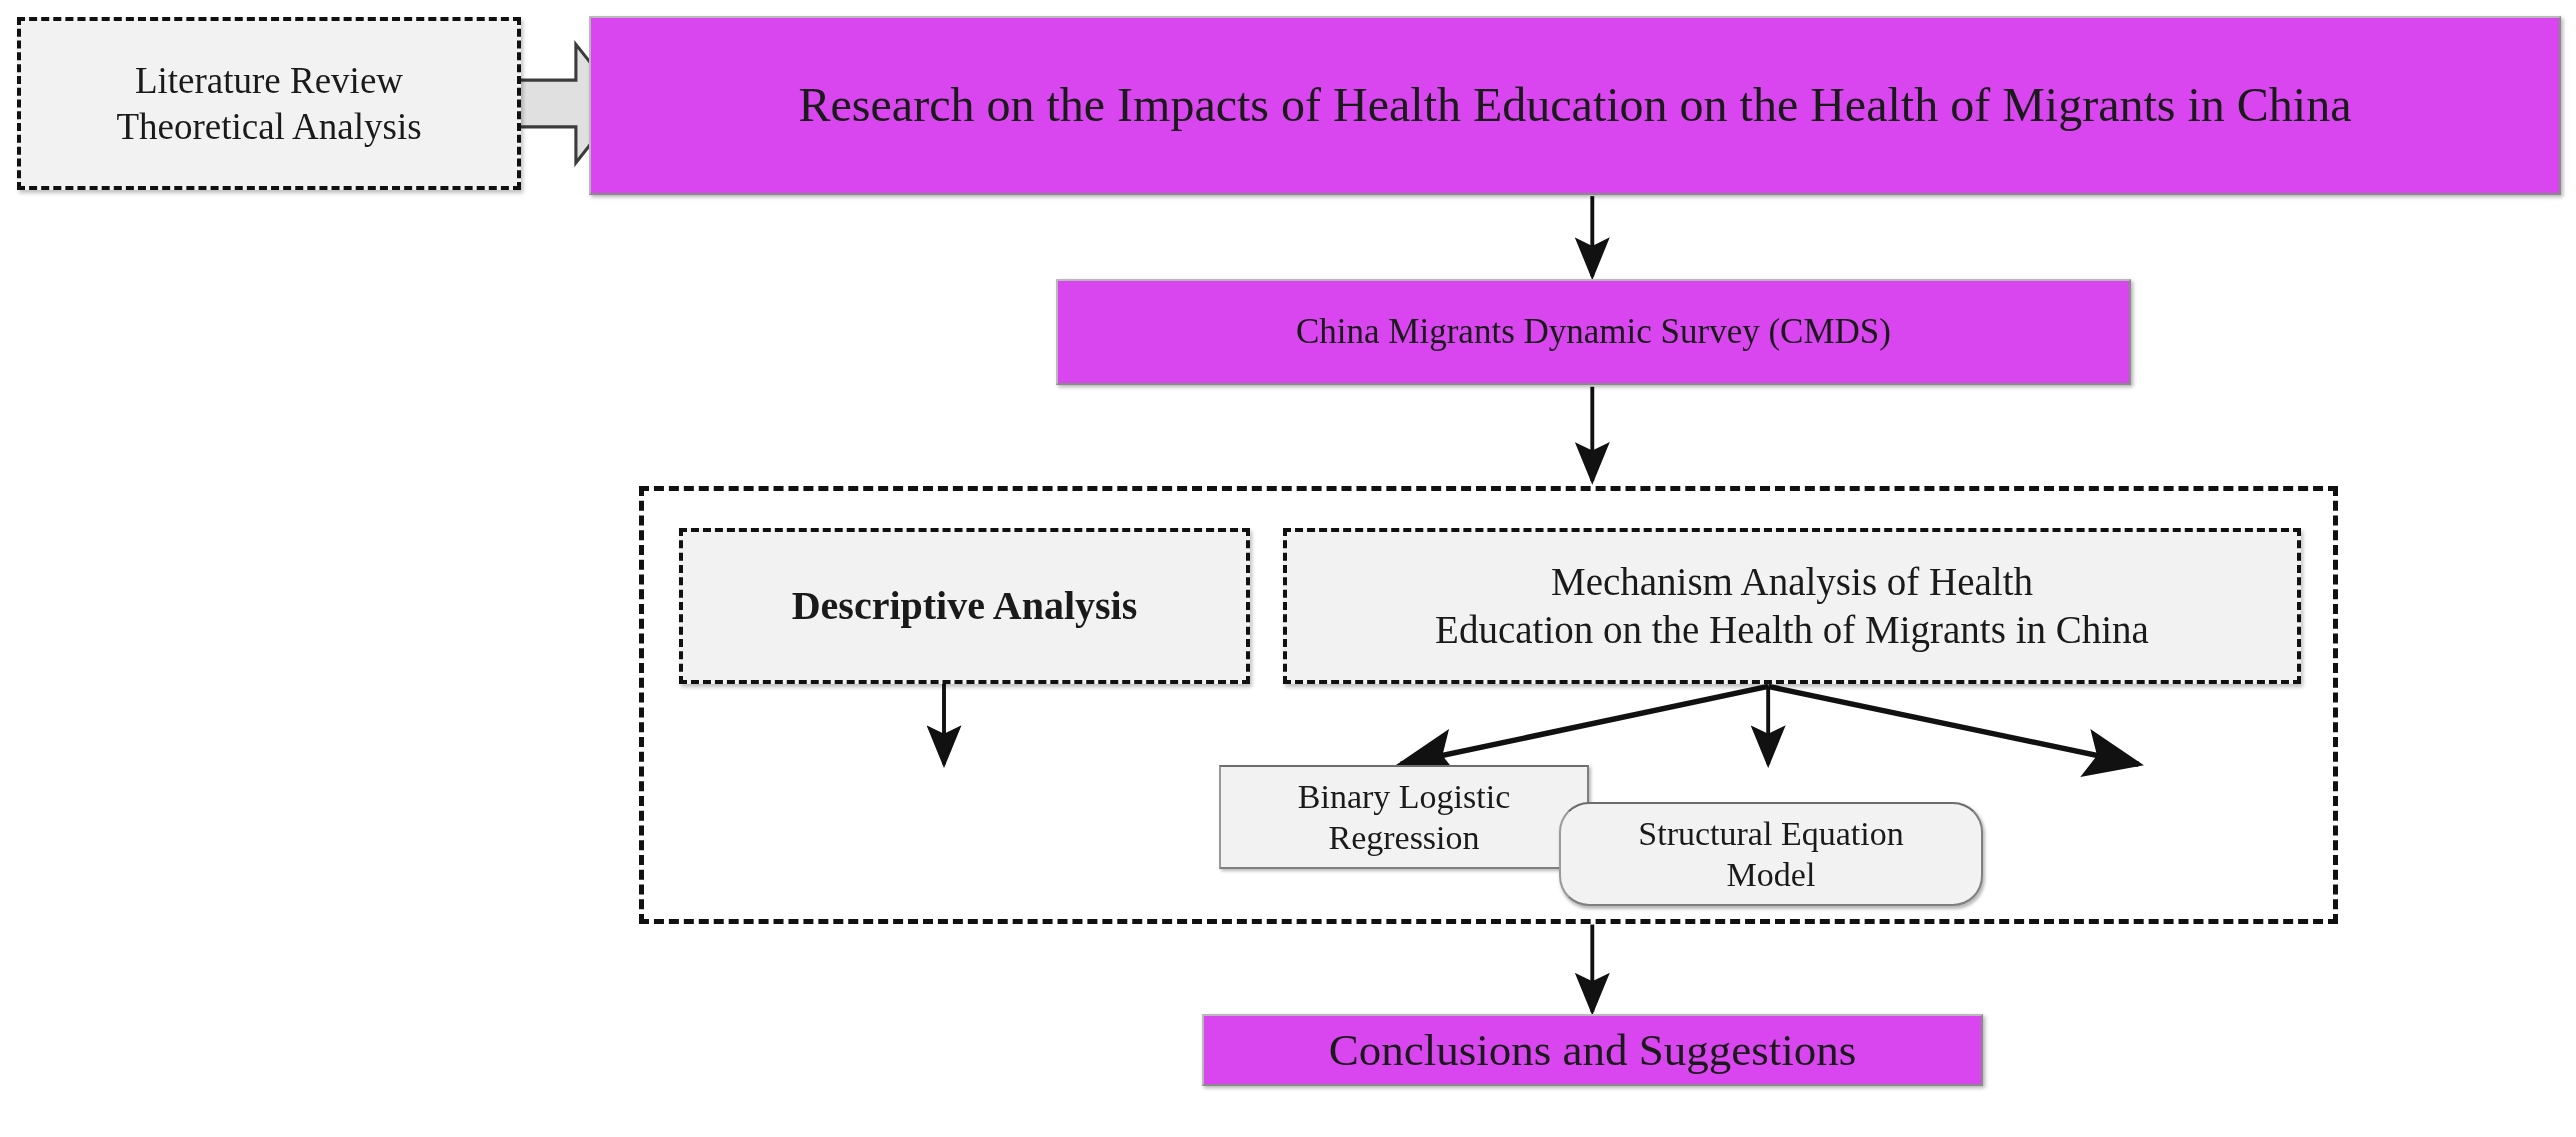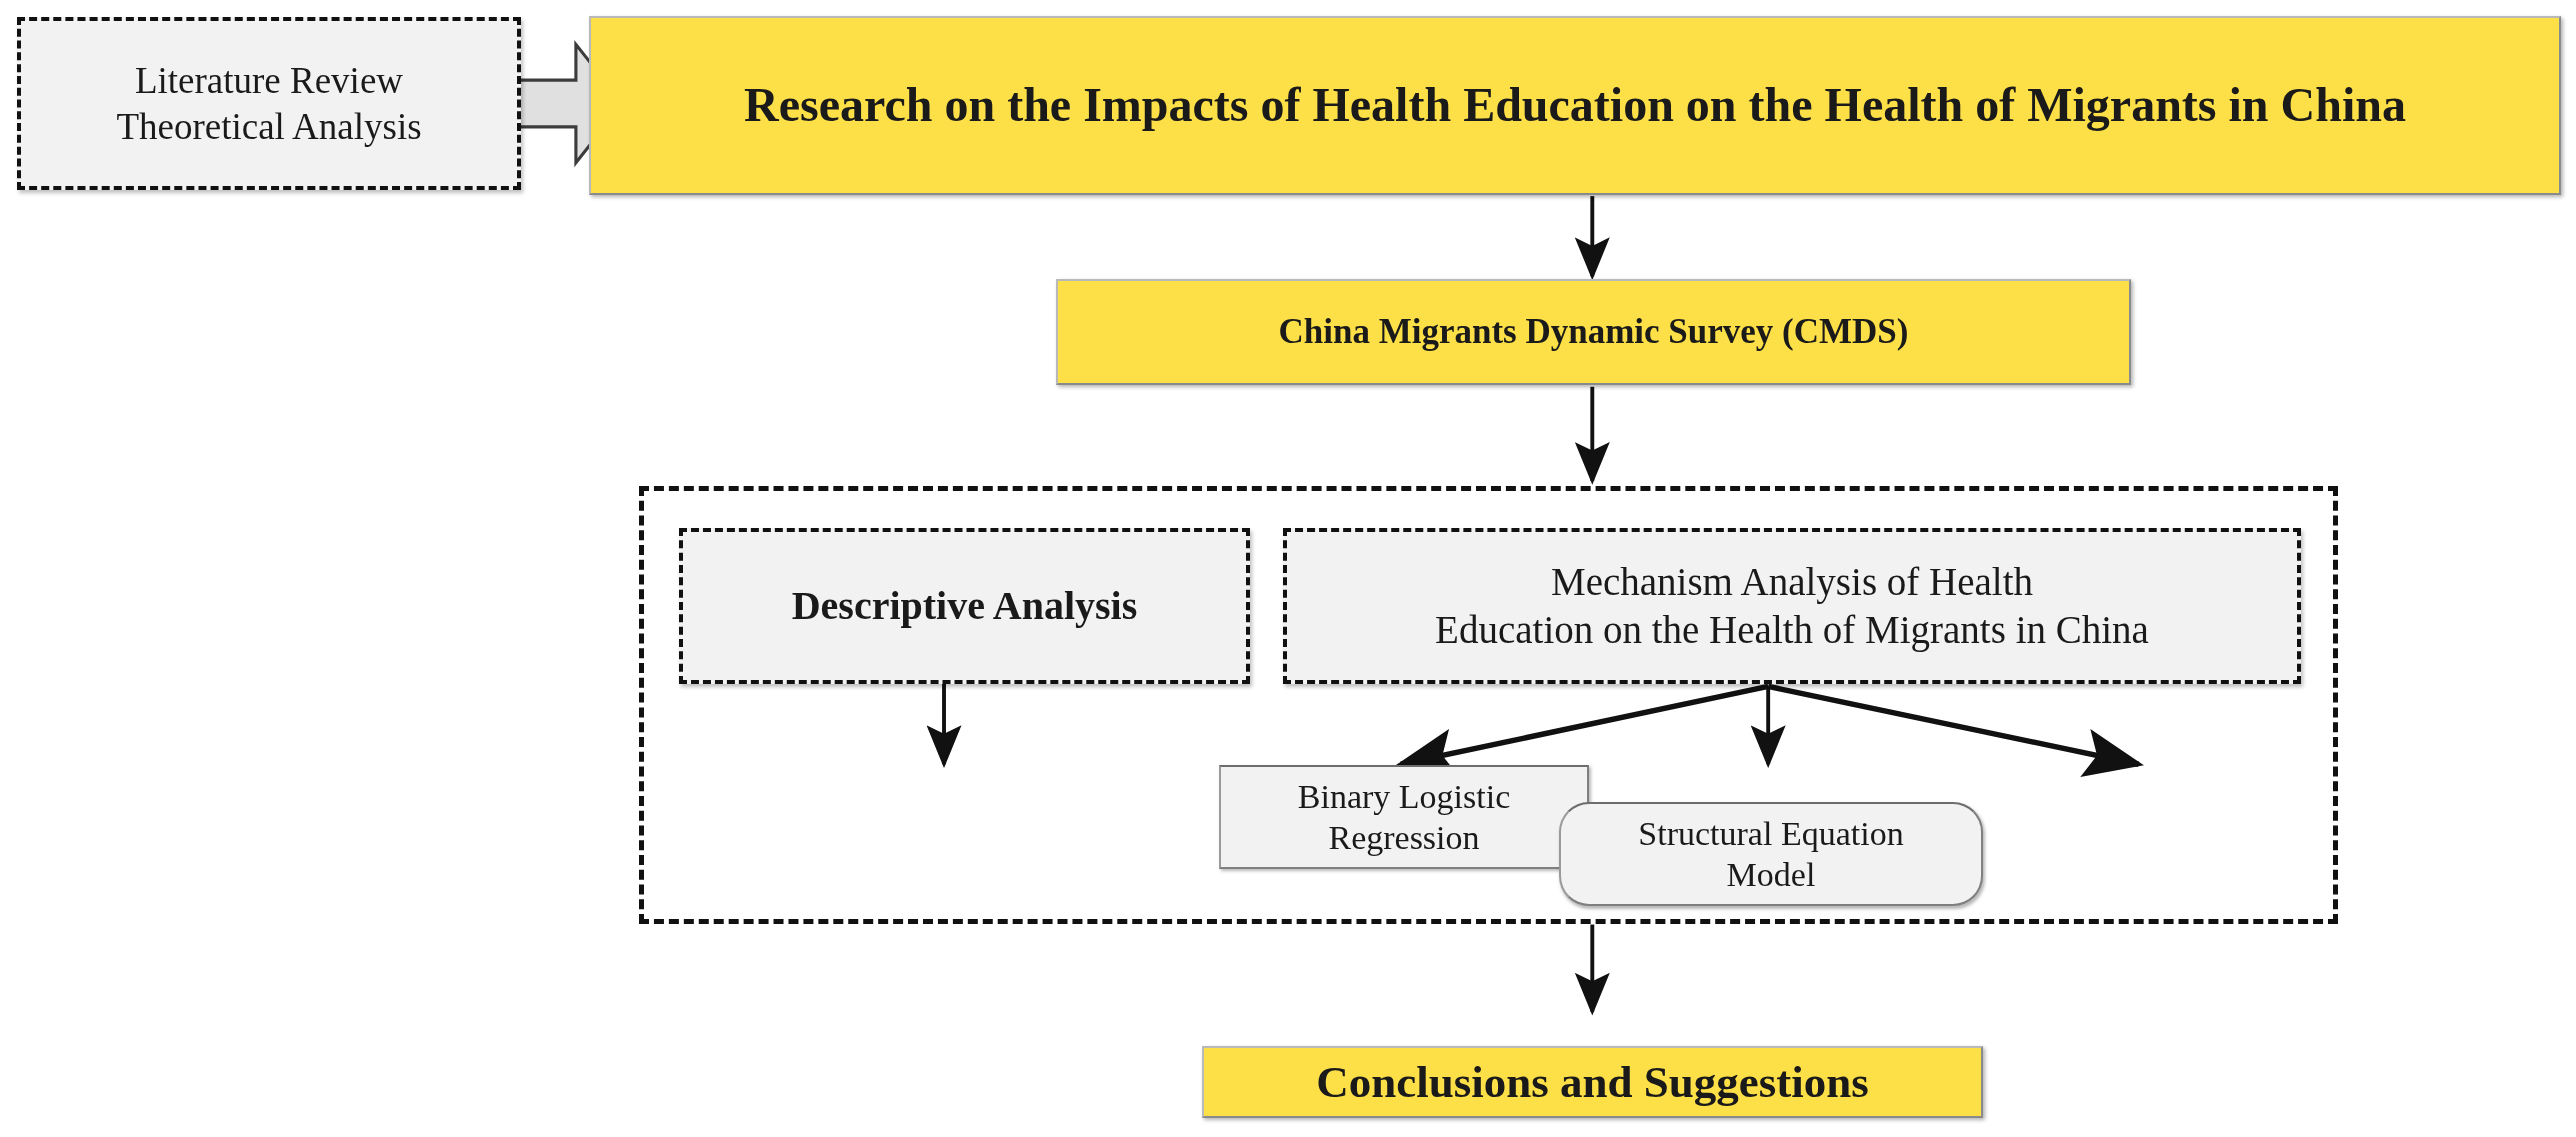--- a/index.html
+++ b/index.html
@@ -38,12 +38,11 @@
   }
   
   .gray-fill {
-    background: #fde047;
+    background: #d946ef;
     border: 2.3px solid #8a8a8a;
     border-top-color: #b9b9b9;
     border-left-color: #b9b9b9;
     box-shadow: 1.6px 2.3px 3.9px rgba(0,0,0,0.30);
-    font-weight: bold;
   }
   
   .dashed-light {

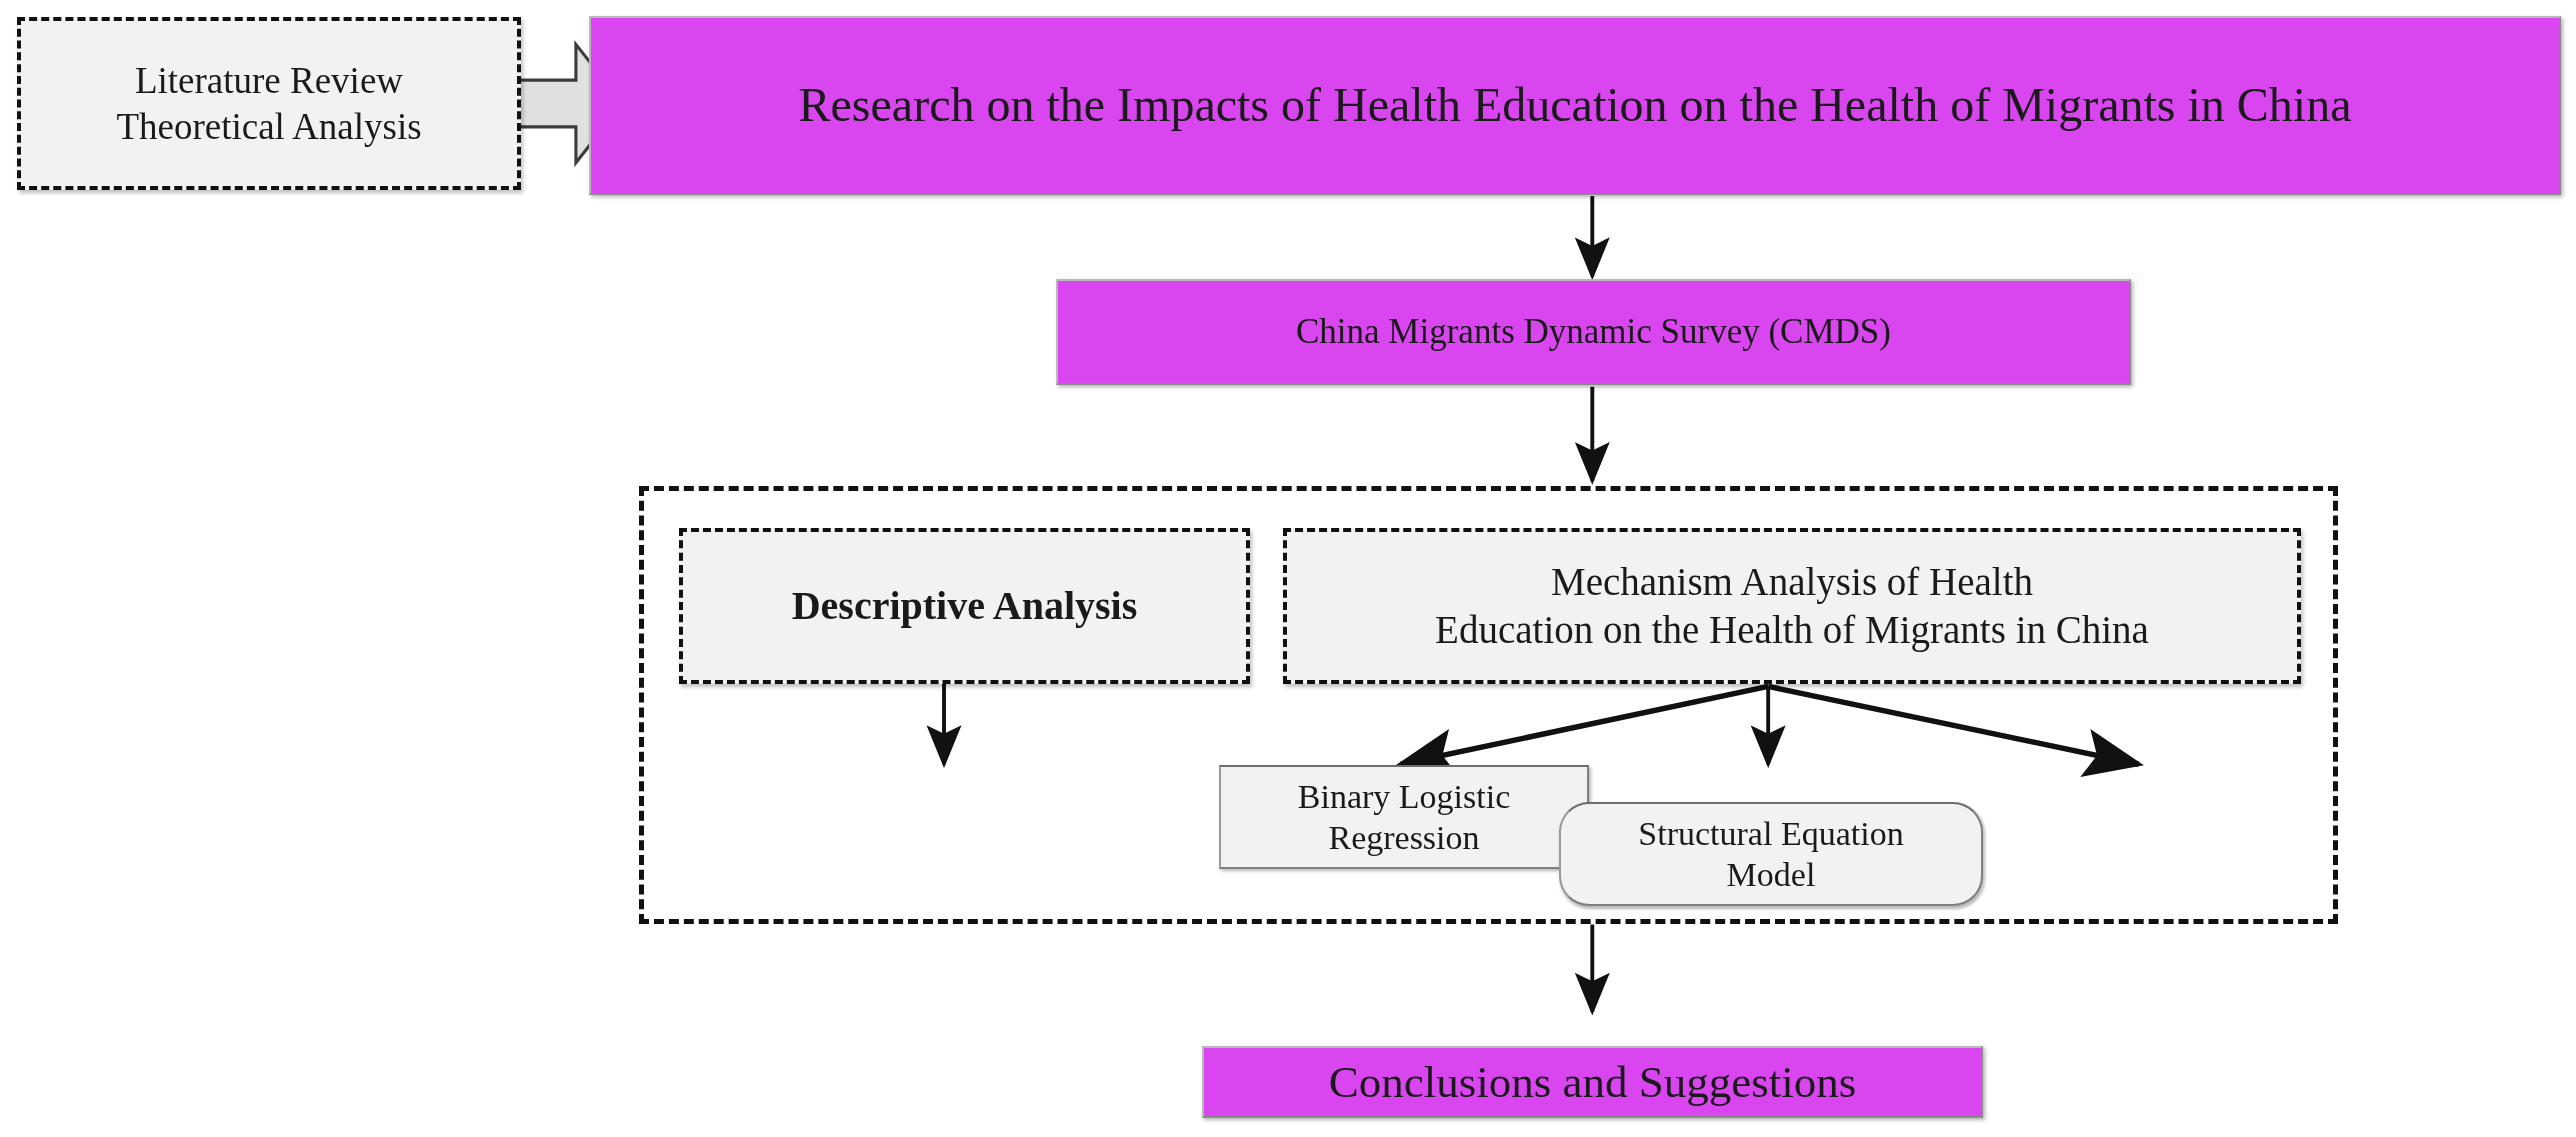--- a/index.html
+++ b/index.html
@@ -142,7 +142,7 @@
   </div>
 
 
-  <div class="node gray-fill t-concl" style="left:1202px; top:1014px; width:781px; height:72px;margin-top:32px;">
+  <div class="node gray-fill t-concl" style="left:1202px; top:1014px; width:781px; height:72px;">
     <span>Conclusions and Suggestions</span>
   </div>
 

